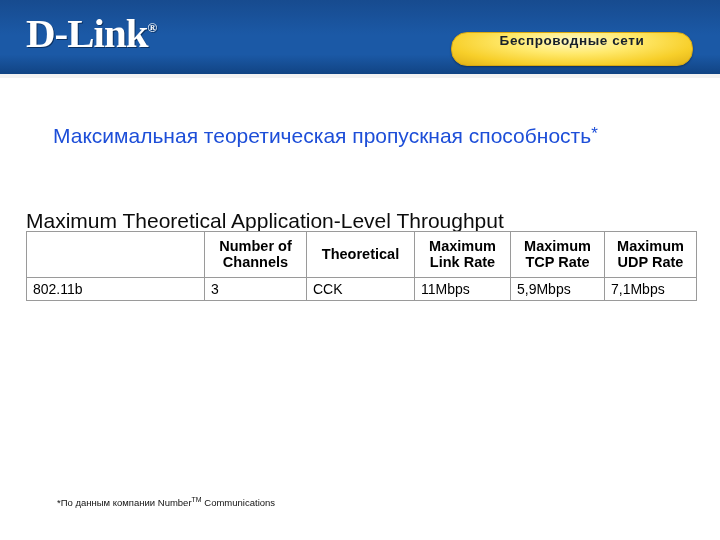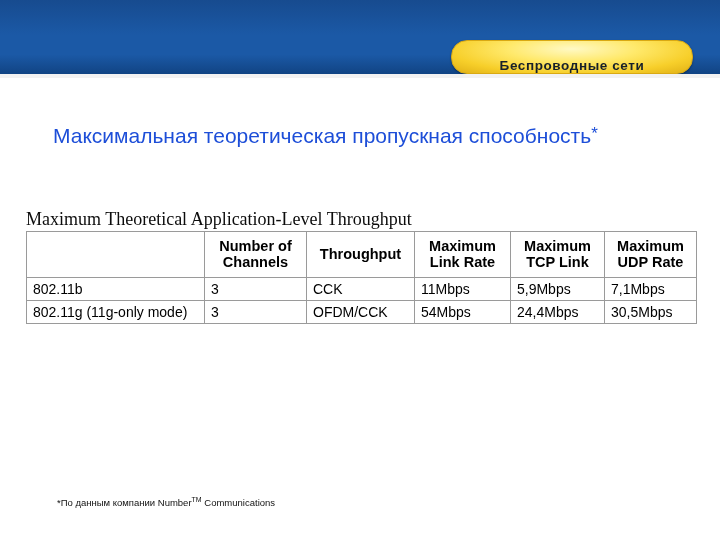--- a/index.html
+++ b/index.html
@@ -159,6 +159,9 @@
 <body>
 
 <div class="header-band">
+  <div class="logo">
+    <span>D-Link</span><span class="reg">®</span>
+  </div>
   <div class="pill">
     <span class="pill-text">Беспроводные сети</span>
   </div>

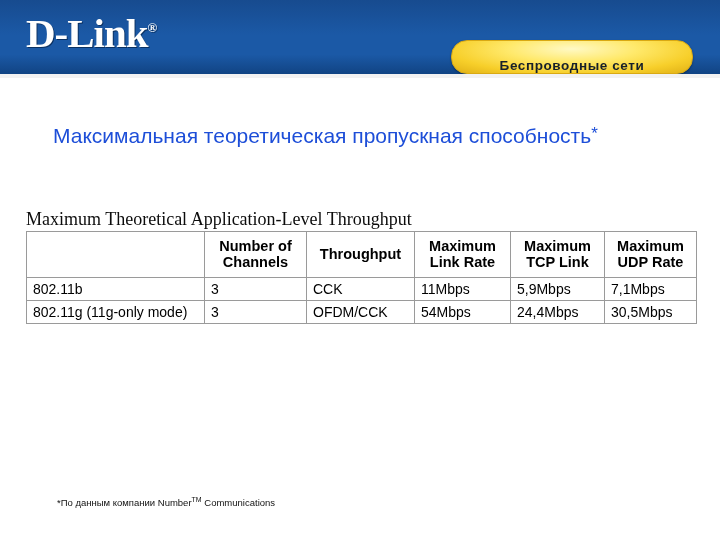--- a/index.html
+++ b/index.html
@@ -54,7 +54,7 @@
   .pill {
     position: absolute;
     left: 451px;
-    top: 40px;
+    top: 32px;
     width: 240px;
     height: 32px;
     border-radius: 16px;
@@ -62,7 +62,7 @@
     border: 1px solid #d9a913;
     box-shadow: 0 1px 2px rgba(0,0,0,0.35);
     display: flex;
-    align-items: flex-end;
+    align-items: flex-start;
     justify-content: center;
   }
   .pill-text {

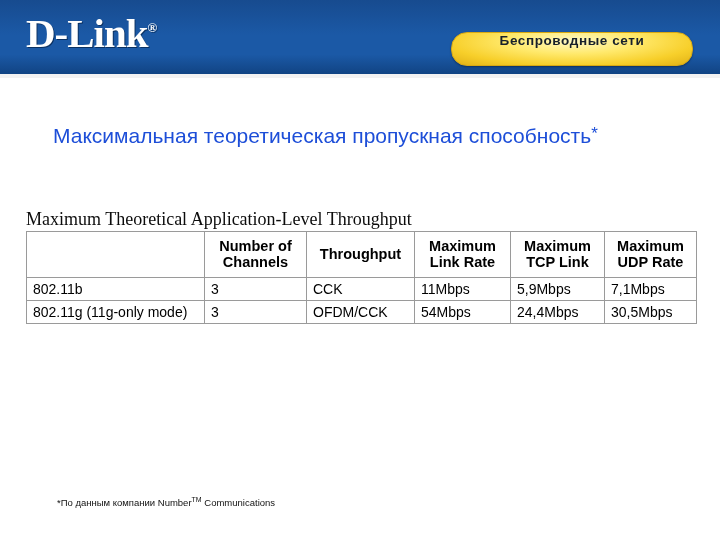--- a/index.html
+++ b/index.html
@@ -91,9 +91,9 @@
     position: absolute;
     left: 26px;
     top: 209px;
-    font-size: 18px;
+    font-size: 21px;
     color: #0c0c0c;
-    font-family: Liberation Serif, serif;
+    font-family: Liberation Sans, sans-serif;
     white-space: nowrap;
   }
 

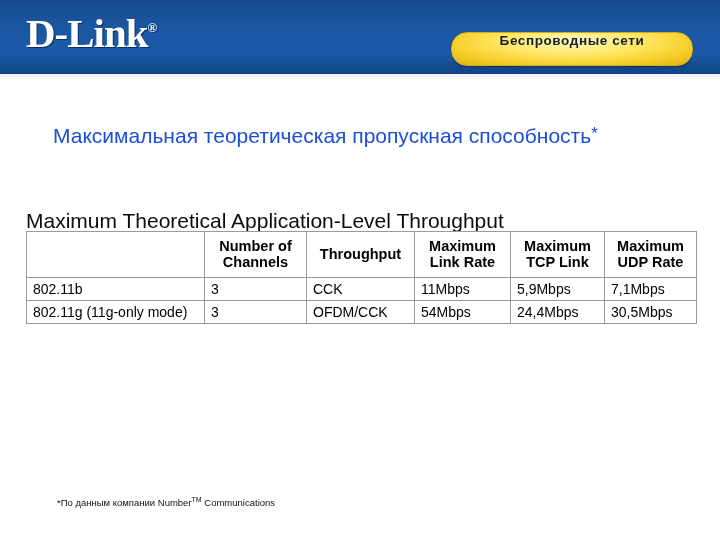--- a/index.html
+++ b/index.html
@@ -193,7 +193,7 @@
           <div>Channels</div>
         </th>
         <th>
-          <div>Throughput</div>
+          <div>Theoretical</div>
         </th>
         <th>
           <div>Maximum</div>

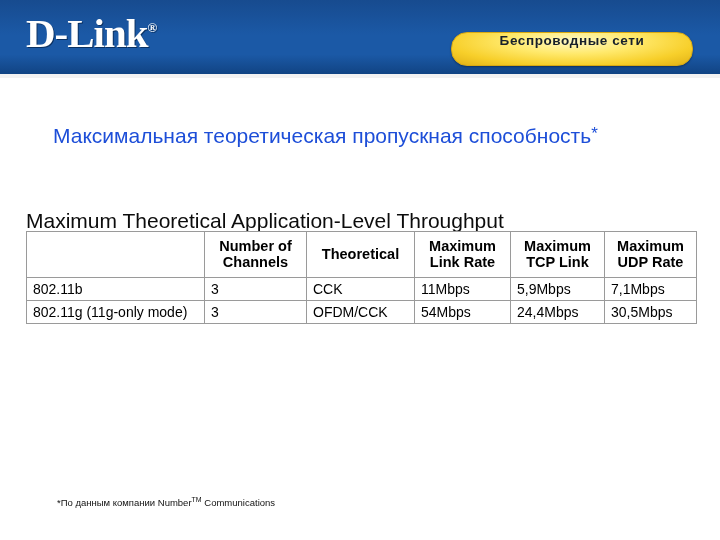--- a/index.html
+++ b/index.html
@@ -201,7 +201,7 @@
         </th>
         <th>
           <div>Maximum</div>
-          <div>TCP Link</div>
+          <div>TCP Rate</div>
         </th>
         <th>
           <div>Maximum</div>

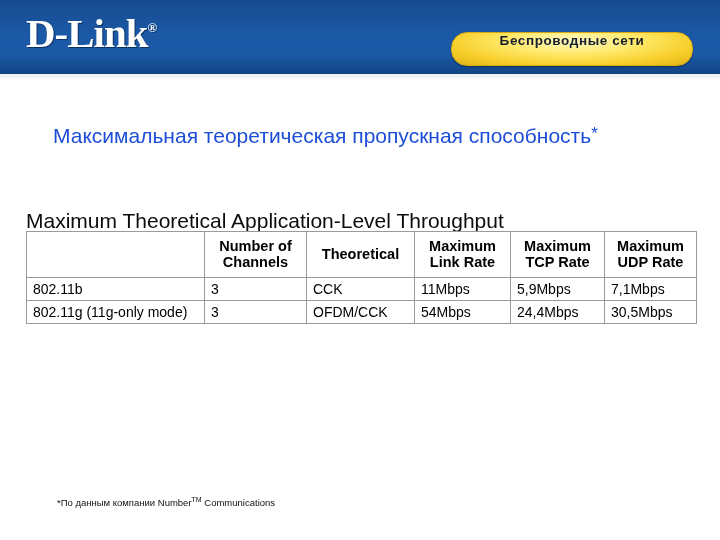--- a/index.html
+++ b/index.html
@@ -218,14 +218,6 @@
         <td class="c-mid">5,9Mbps</td>
         <td class="c-mid">7,1Mbps</td>
       </tr>
-      <tr>
-        <td class="c-std">802.11g (11g-only mode)</td>
-        <td class="c-num">3</td>
-        <td class="c-mid">OFDM/CCK</td>
-        <td class="c-mid">54Mbps</td>
-        <td class="c-mid">24,4Mbps</td>
-        <td class="c-mid">30,5Mbps</td>
-      </tr>
     </tbody>
   </table>
 </div>

